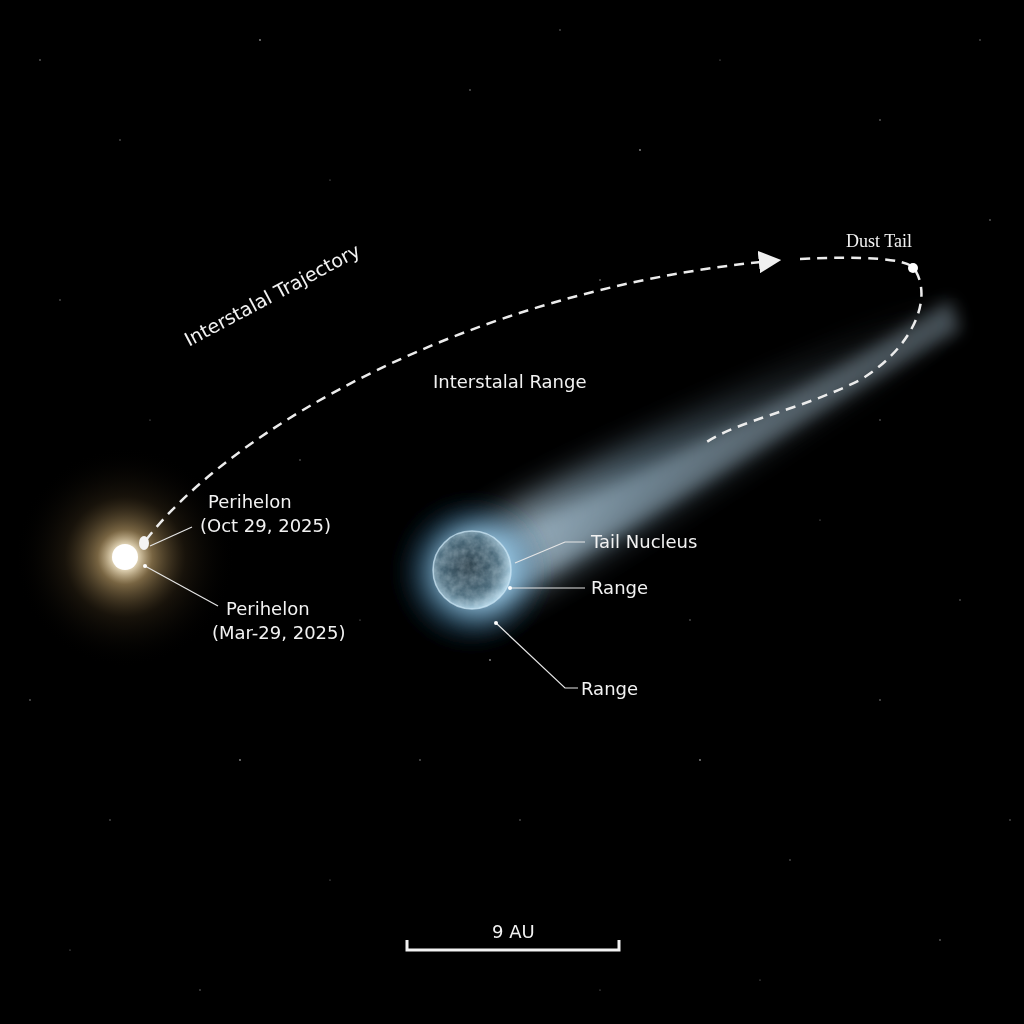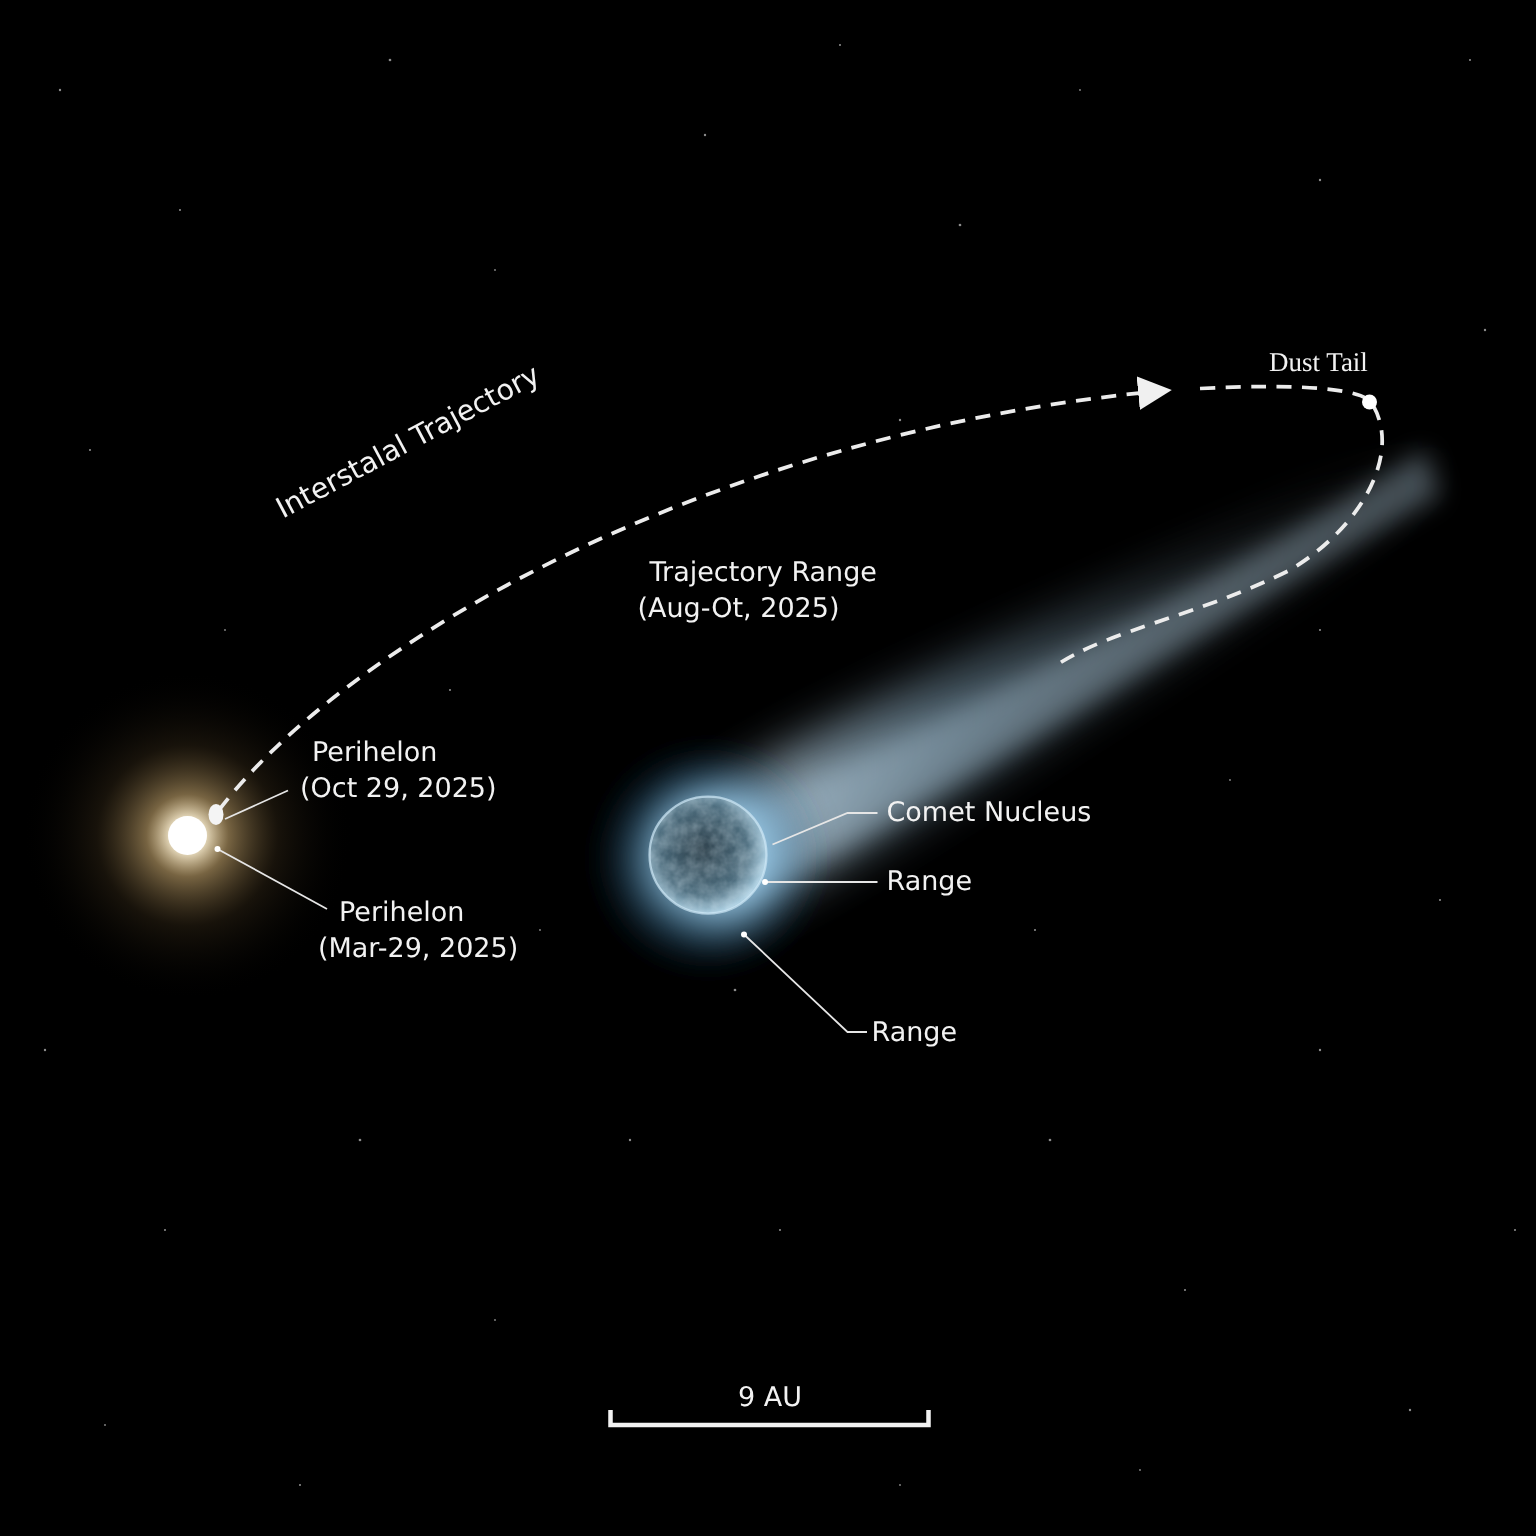--- a/index.html
+++ b/index.html
@@ -142,7 +142,7 @@
 <div class="lbl" style="left:180px;top:330px;font-size:19px;transform:rotate(-28deg);transform-origin:left top;">Interstalal Trajectory</div>
 
 <div class="lbl" style="left:433px;top:370px;">
-  <div>Trajectory Range</div>
+  <div>Interstalal Range</div>
   <div style="margin-left:-8px;">(Aug-Ot, 2025)</div>
 </div>
 

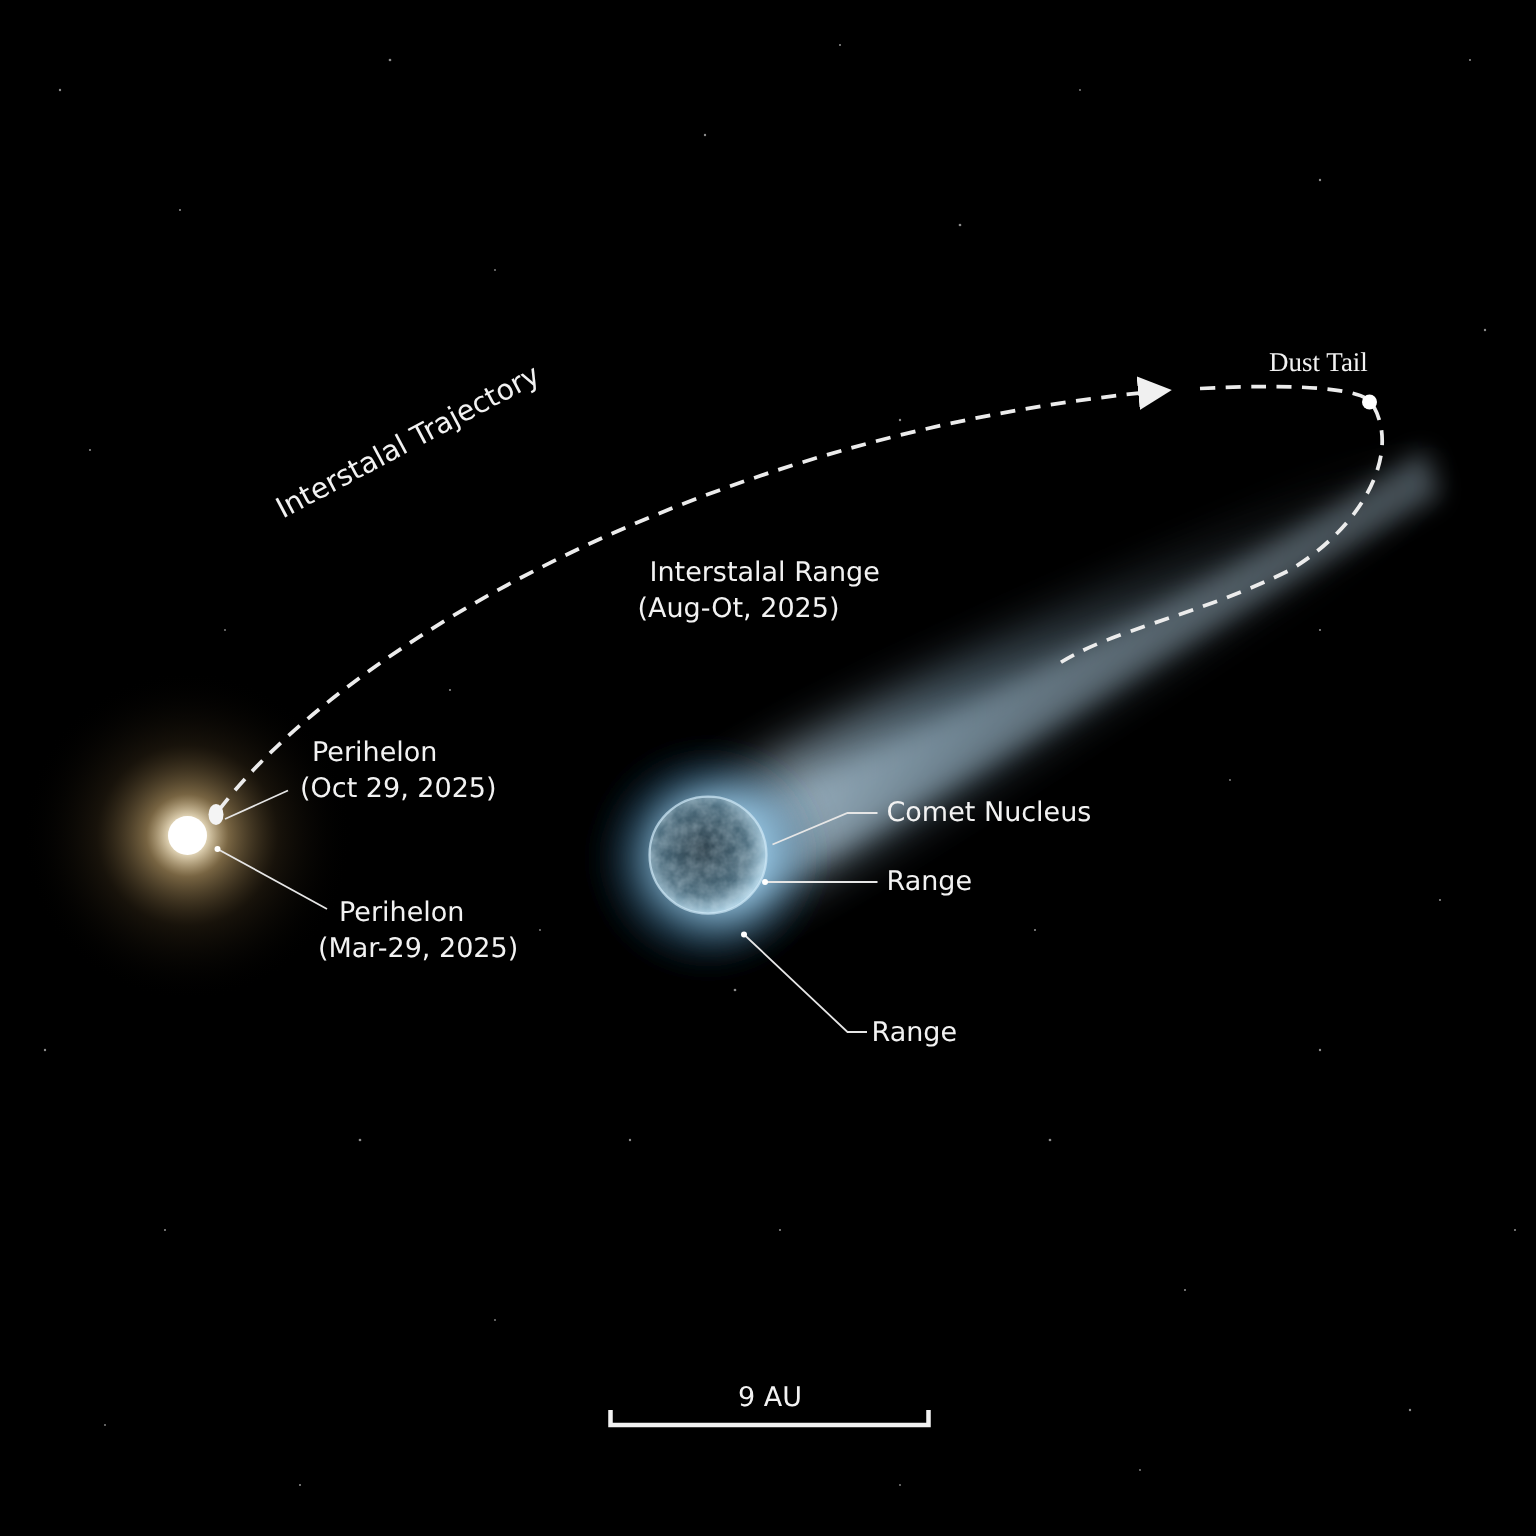--- a/index.html
+++ b/index.html
@@ -143,7 +143,6 @@
 
 <div class="lbl" style="left:433px;top:370px;">
   <div>Interstalal Range</div>
-  <div style="margin-left:-8px;">(Aug-Ot, 2025)</div>
 </div>
 
 <div class="lbl" style="left:208px;top:490px;">

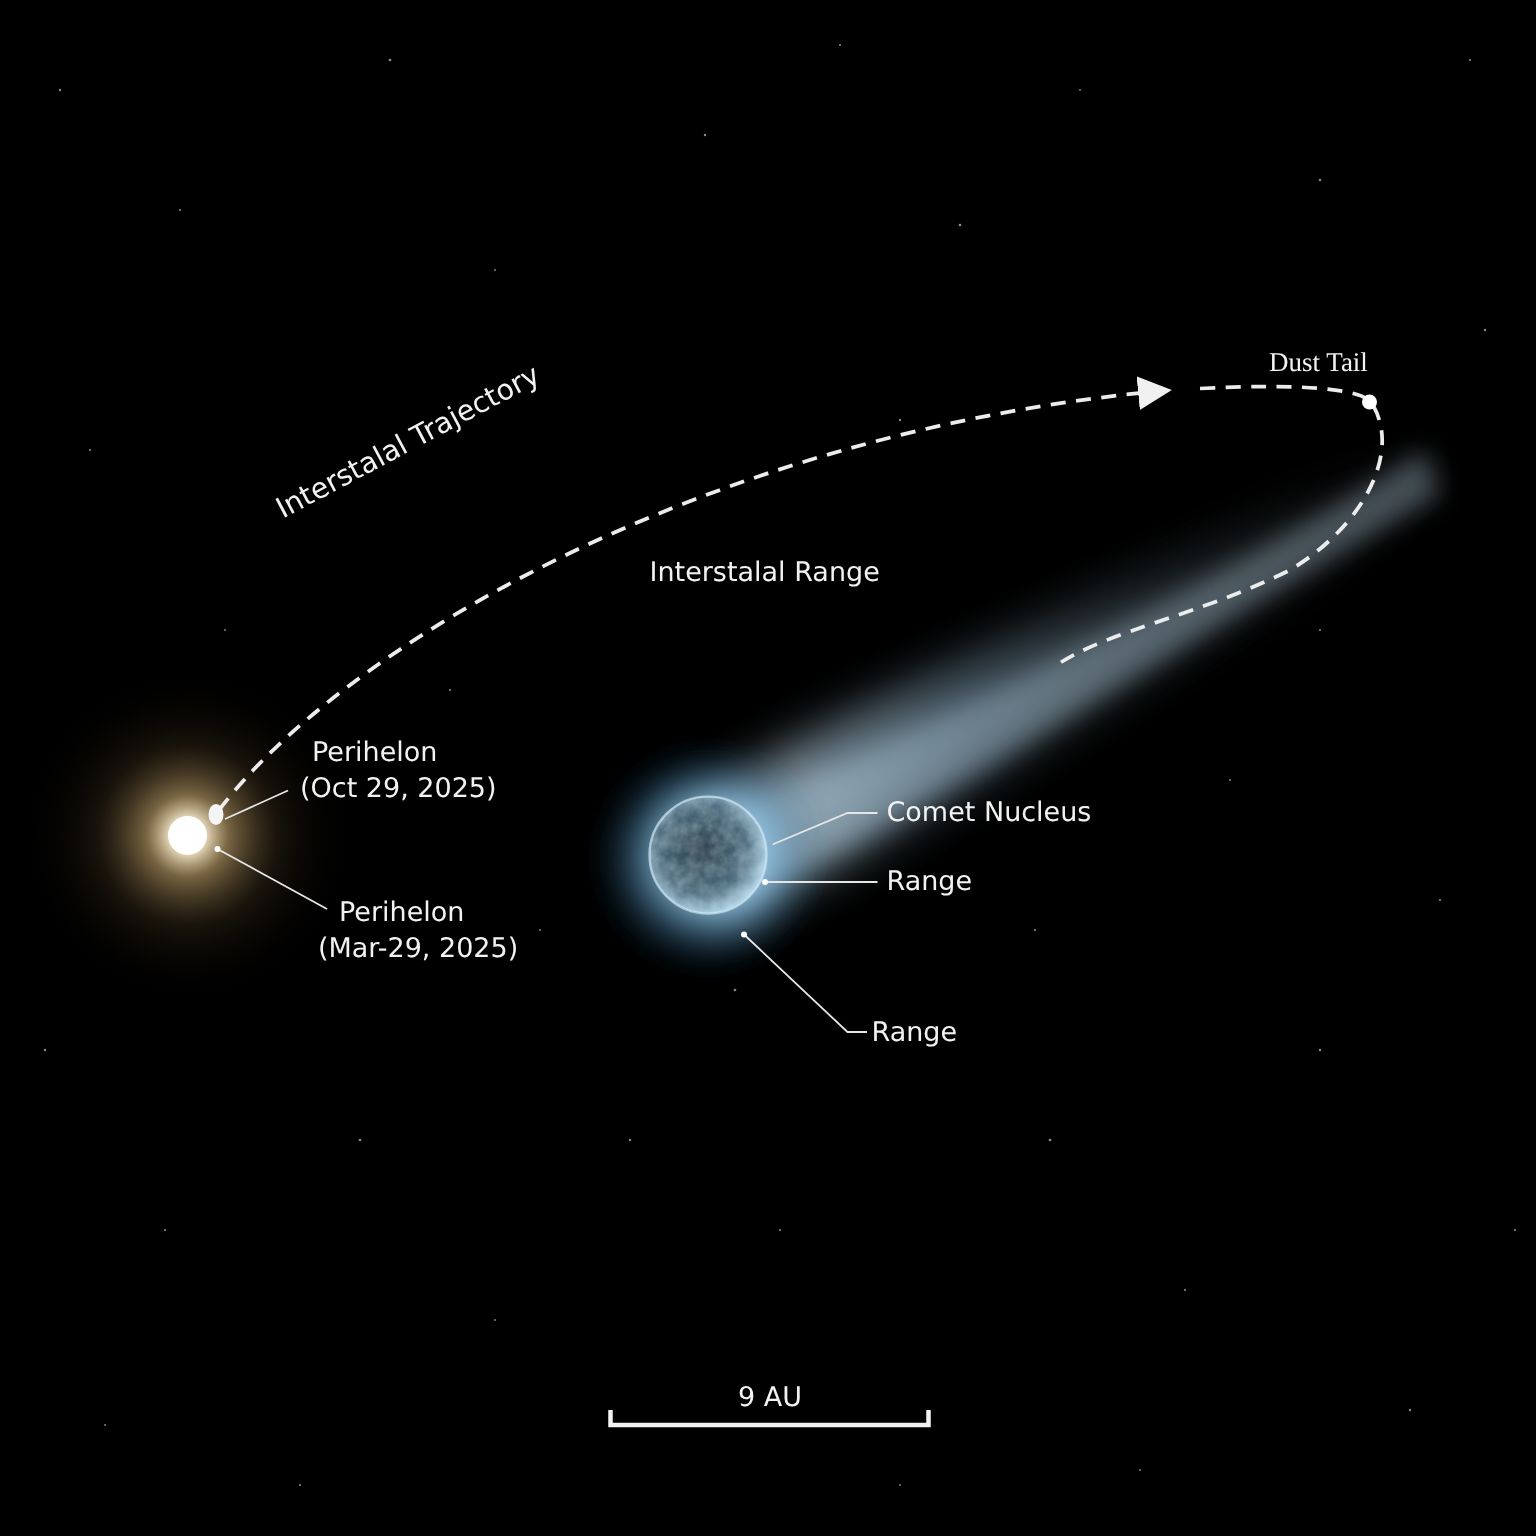--- a/index.html
+++ b/index.html
@@ -155,7 +155,7 @@
   <div style="margin-left:-14px;">(Mar-29, 2025)</div>
 </div>
 
-<div class="lbl" style="left:591px;top:530px;">Comet Nucleus</div>
+<div class="lbl" style="left:591px;top:530px;">Tail Nucleus</div>
 <div class="lbl" style="left:591px;top:576px;">Range</div>
 <div class="lbl" style="left:581px;top:677px;">Range</div>
 <div class="lbl" style="left:846px;top:229px;font-family:Liberation Serif, serif;">Dust Tail</div>

